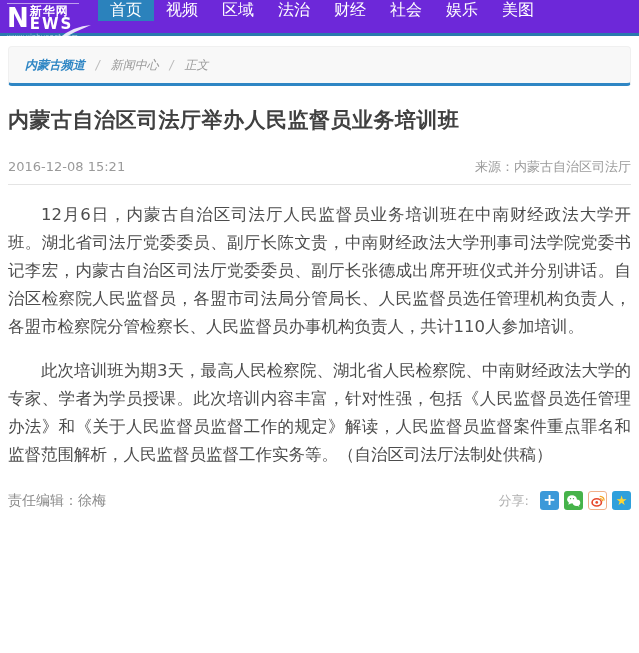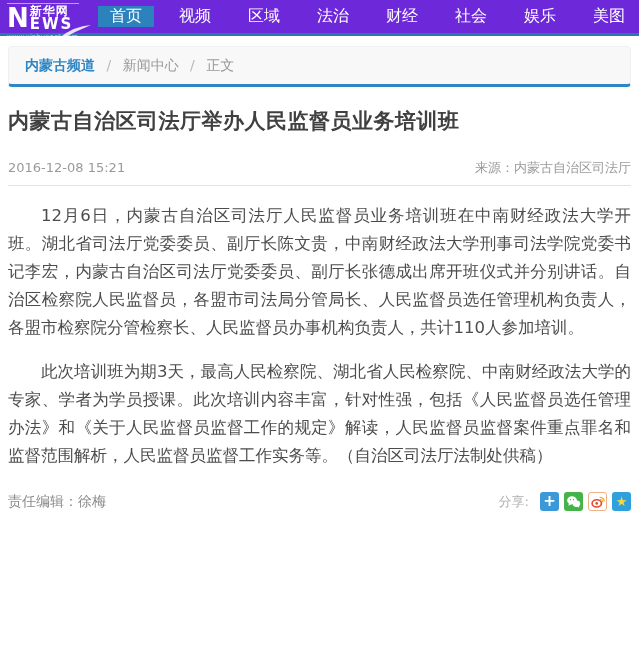--- a/index.html
+++ b/index.html
@@ -17,7 +17,7 @@
   .logo-ews { font-size:15px; font-weight:bold; letter-spacing:2px; }
   .logo-swoosh { position:absolute; right:6px; top:24px; }
   .logo-bottom { font-size:7px; color:rgba(255,255,255,.6); margin-top:1px; }
-  .nav-items { flex:1; display:flex; align-items:center;gap:13px; }
+  .nav-items { flex:1; display:flex; align-items:flex-start; }
   .nav-item { display:flex; align-items:center; padding:0 12px; color:#fff; font-size:16px; cursor:pointer; }
   .nav-item.active { background:#2b82bc; }
 

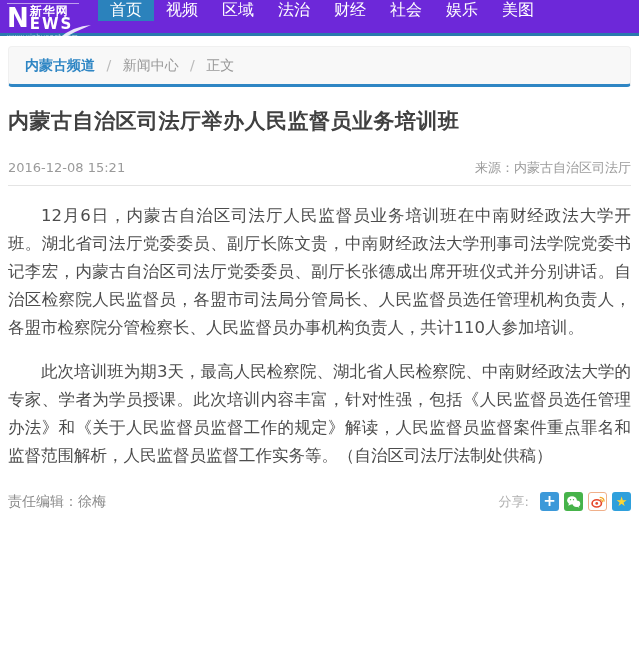--- a/index.html
+++ b/index.html
@@ -22,7 +22,7 @@
   .nav-item.active { background:#2b82bc; }
 
   
-  .crumbbar { margin:10px 8px 17px; background:#f8f8f8; border:1px solid #f0f0f0; border-bottom:3px solid #2f86c4; border-radius:4px; padding:10px 16px 9px; font-size:14px; color:#aaa; }
+  .crumbbar { margin:10px 8px 17px; background:#f8f8f8; border:1px solid #f0f0f0; border-bottom:3px solid #2f86c4; border-radius:4px; padding:10px 16px 9px; font-size:12px; color:#aaa;font-style:italic; }
   .crumb-link { color:#2f86c4; font-weight:bold; cursor:pointer; }
   .crumb-link2 { color:#999; cursor:pointer; }
   .crumb-sep { color:#bbb; margin:0 7px; }

